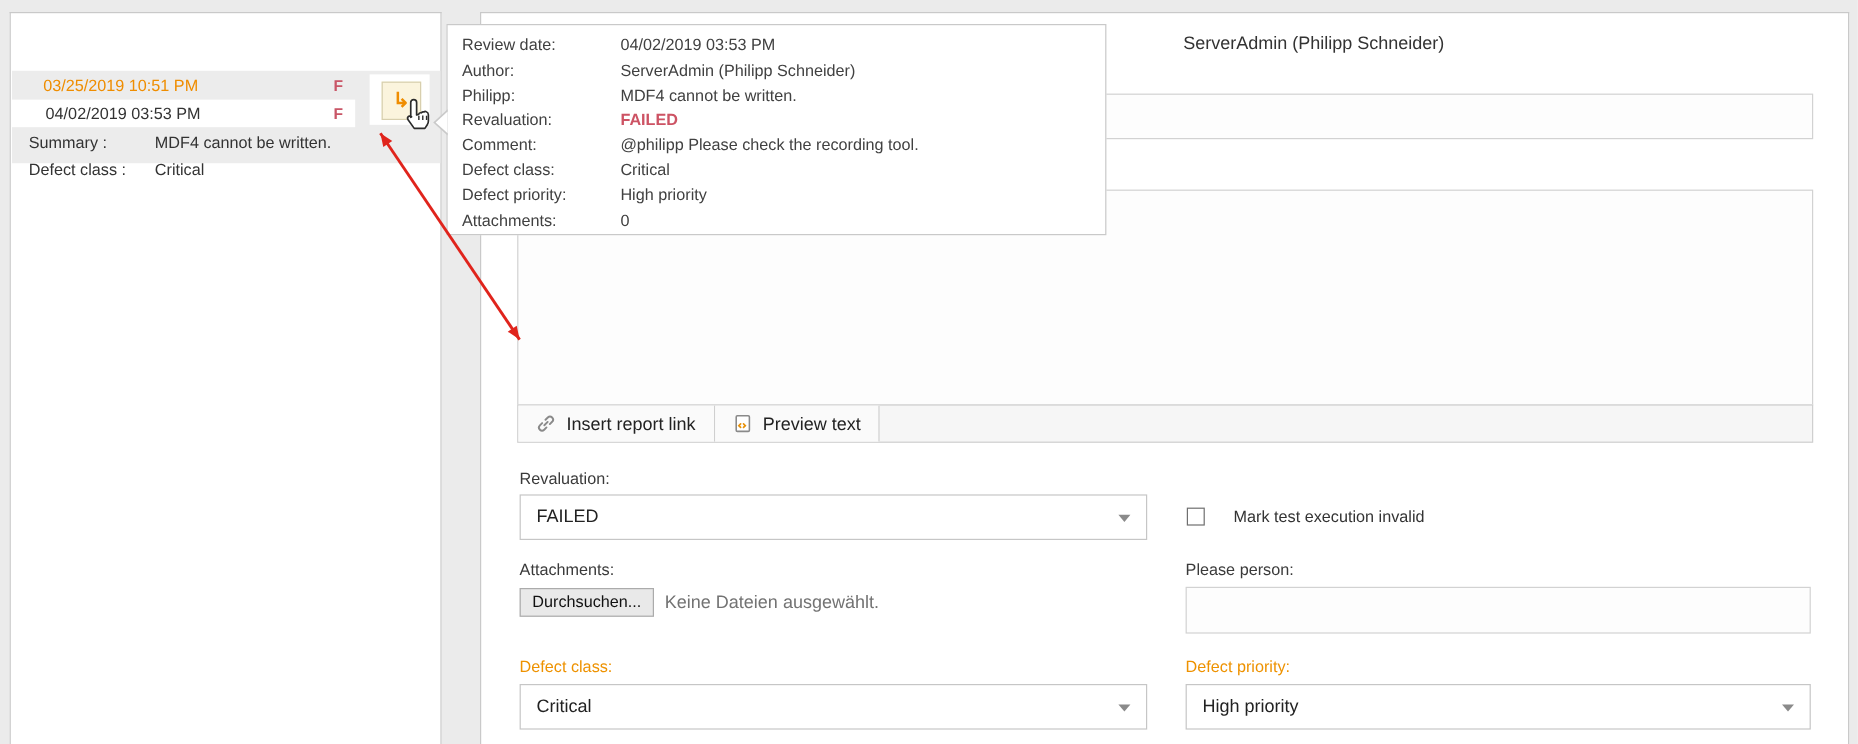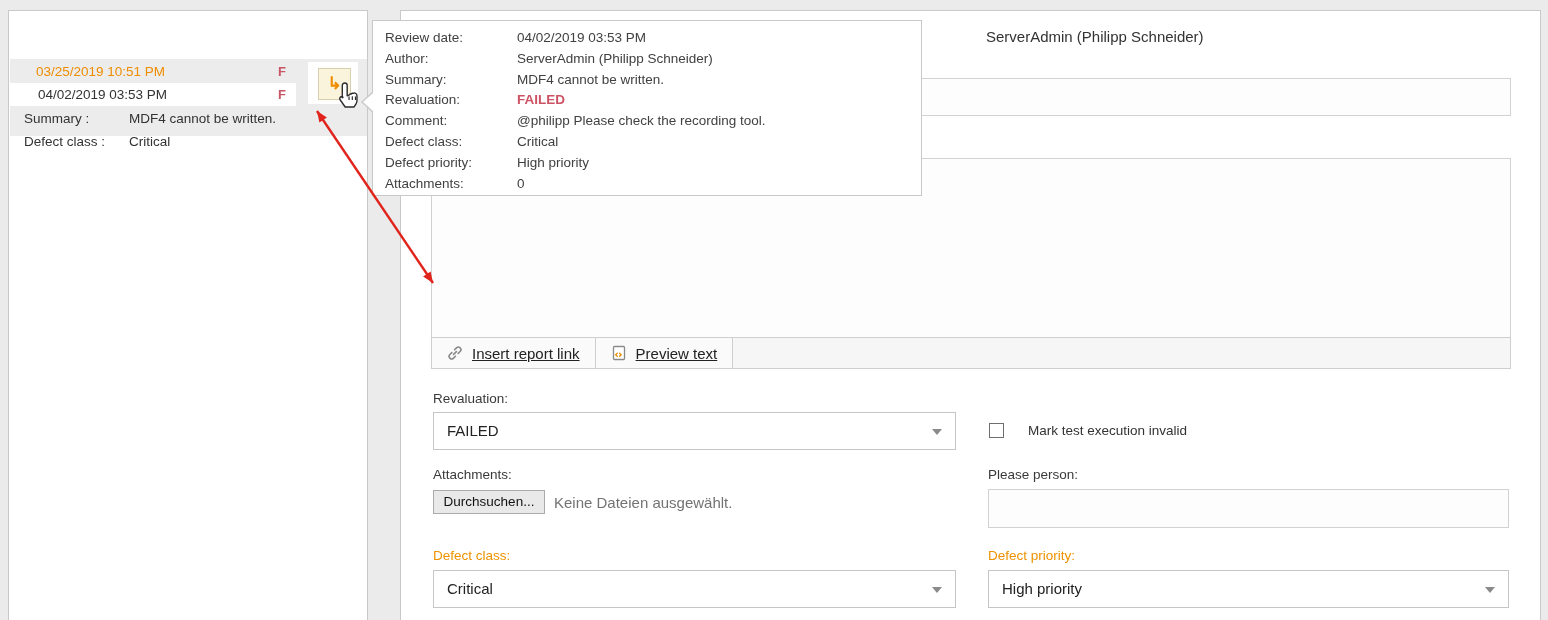--- a/index.html
+++ b/index.html
@@ -221,7 +221,7 @@
       <span class="tt-value">ServerAdmin (Philipp Schneider)</span>
     </div>
     <div class="tt-row">
-      <span class="tt-label">Summary:</span>
+      <span class="tt-label">Philipp:</span>
       <span class="tt-value">MDF4 cannot be written.</span>
     </div>
     <div class="tt-row">

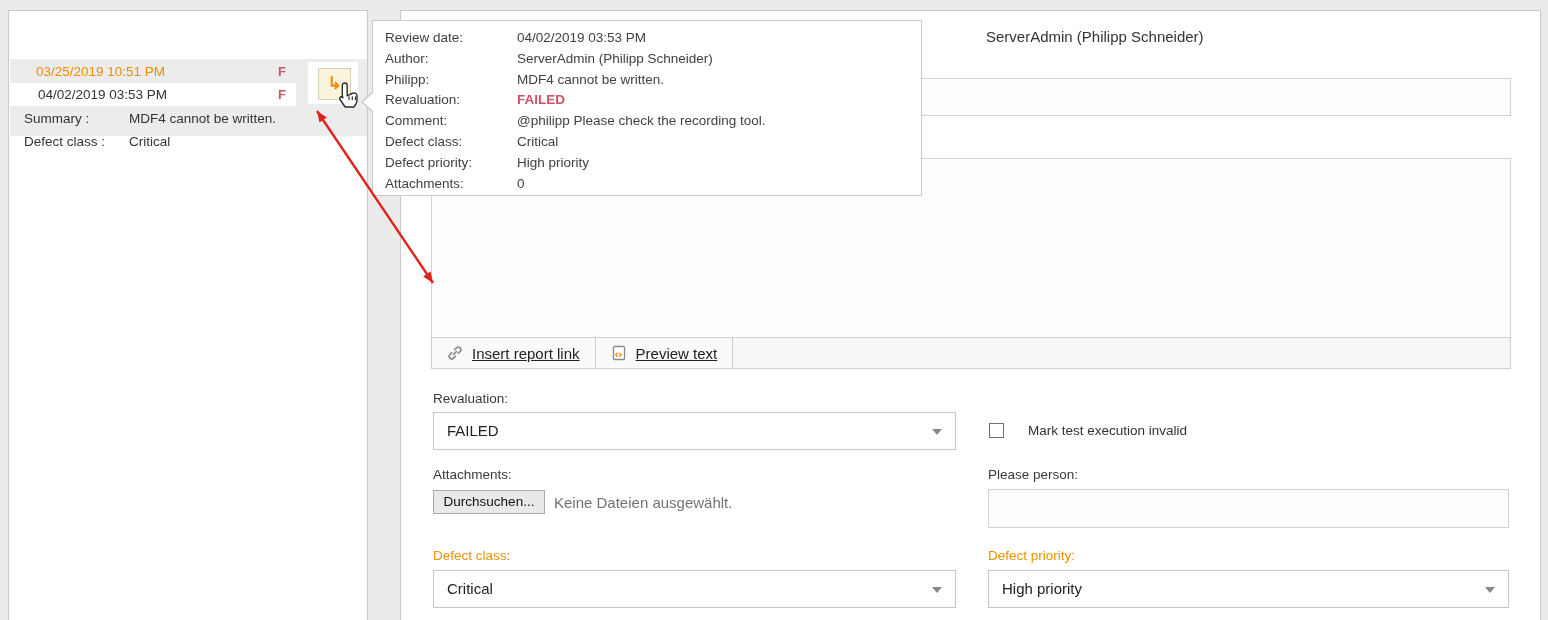--- a/index.html
+++ b/index.html
@@ -62,7 +62,7 @@
   }
   .tb-btn {
     display: flex; align-items: center; gap: 9px; padding: 0 15px;
-    border-right: 1px solid #cfcfcf; font-size: 15px; color: #222; cursor: pointer; background: #fafafa; text-decoration: underline;
+    border-right: 1px solid #cfcfcf; font-size: 15px; color: #222; cursor: pointer; background: #fafafa;
   }
   .form-label { position: absolute; font-size: 13.5px; color: #3a3a3a; white-space: nowrap; }
   .form-label.orange { color: #ee9200; }

